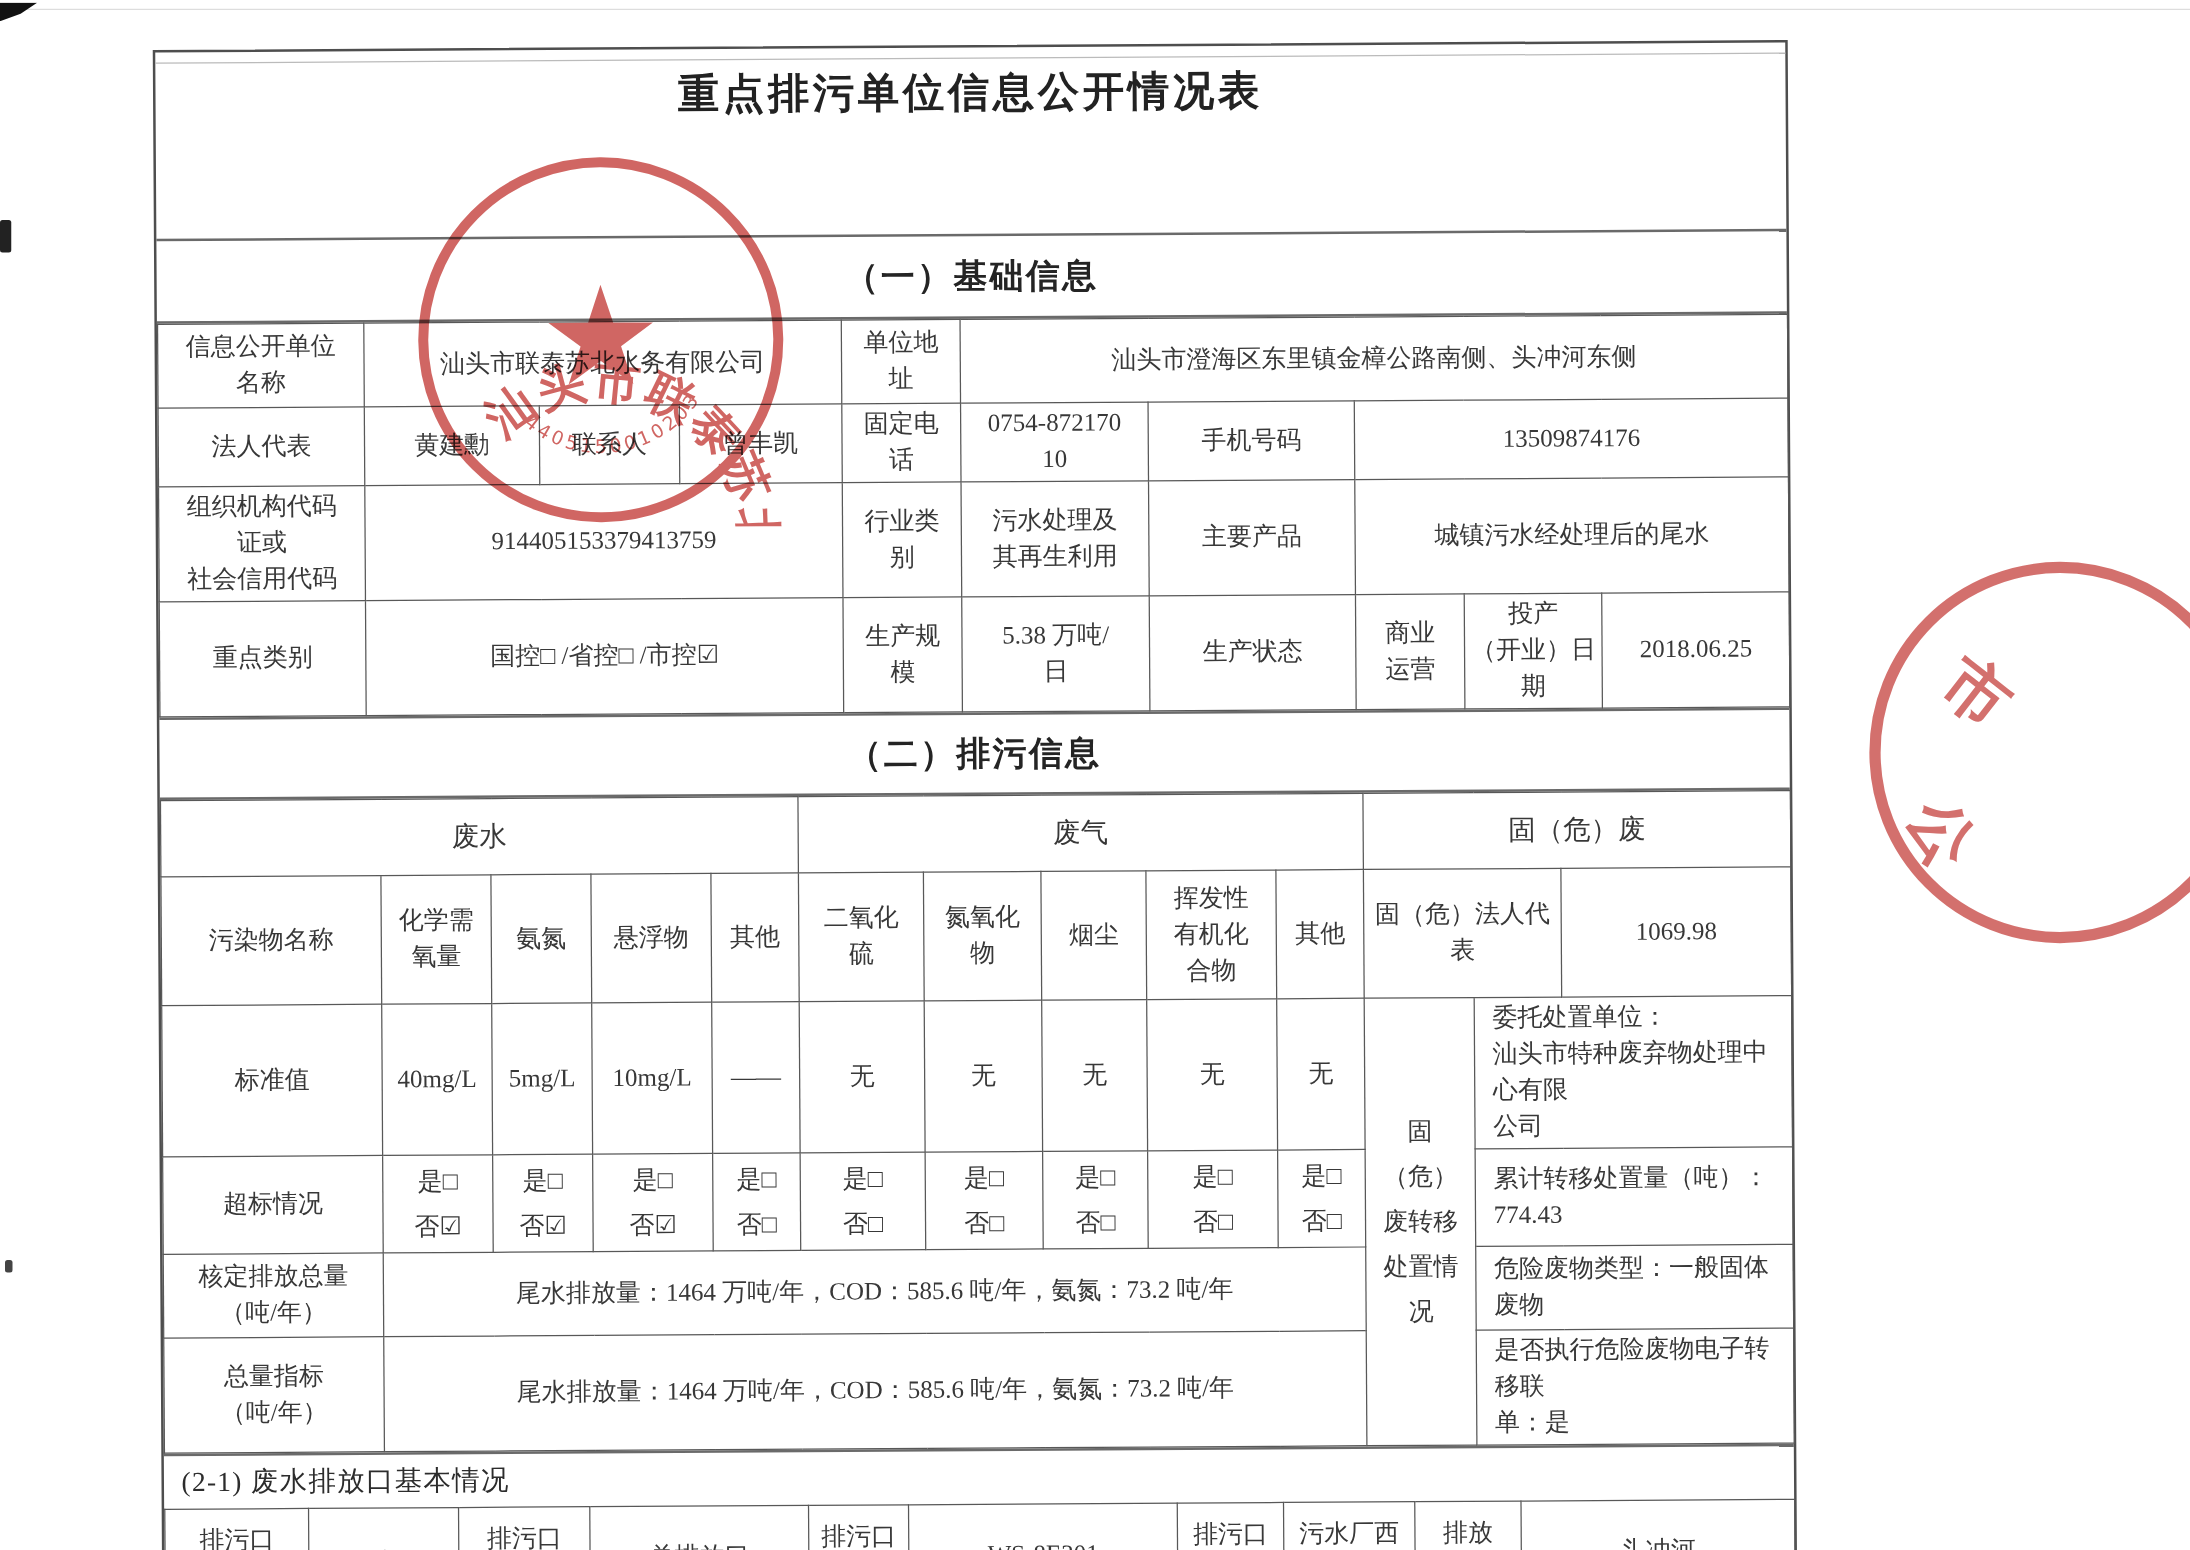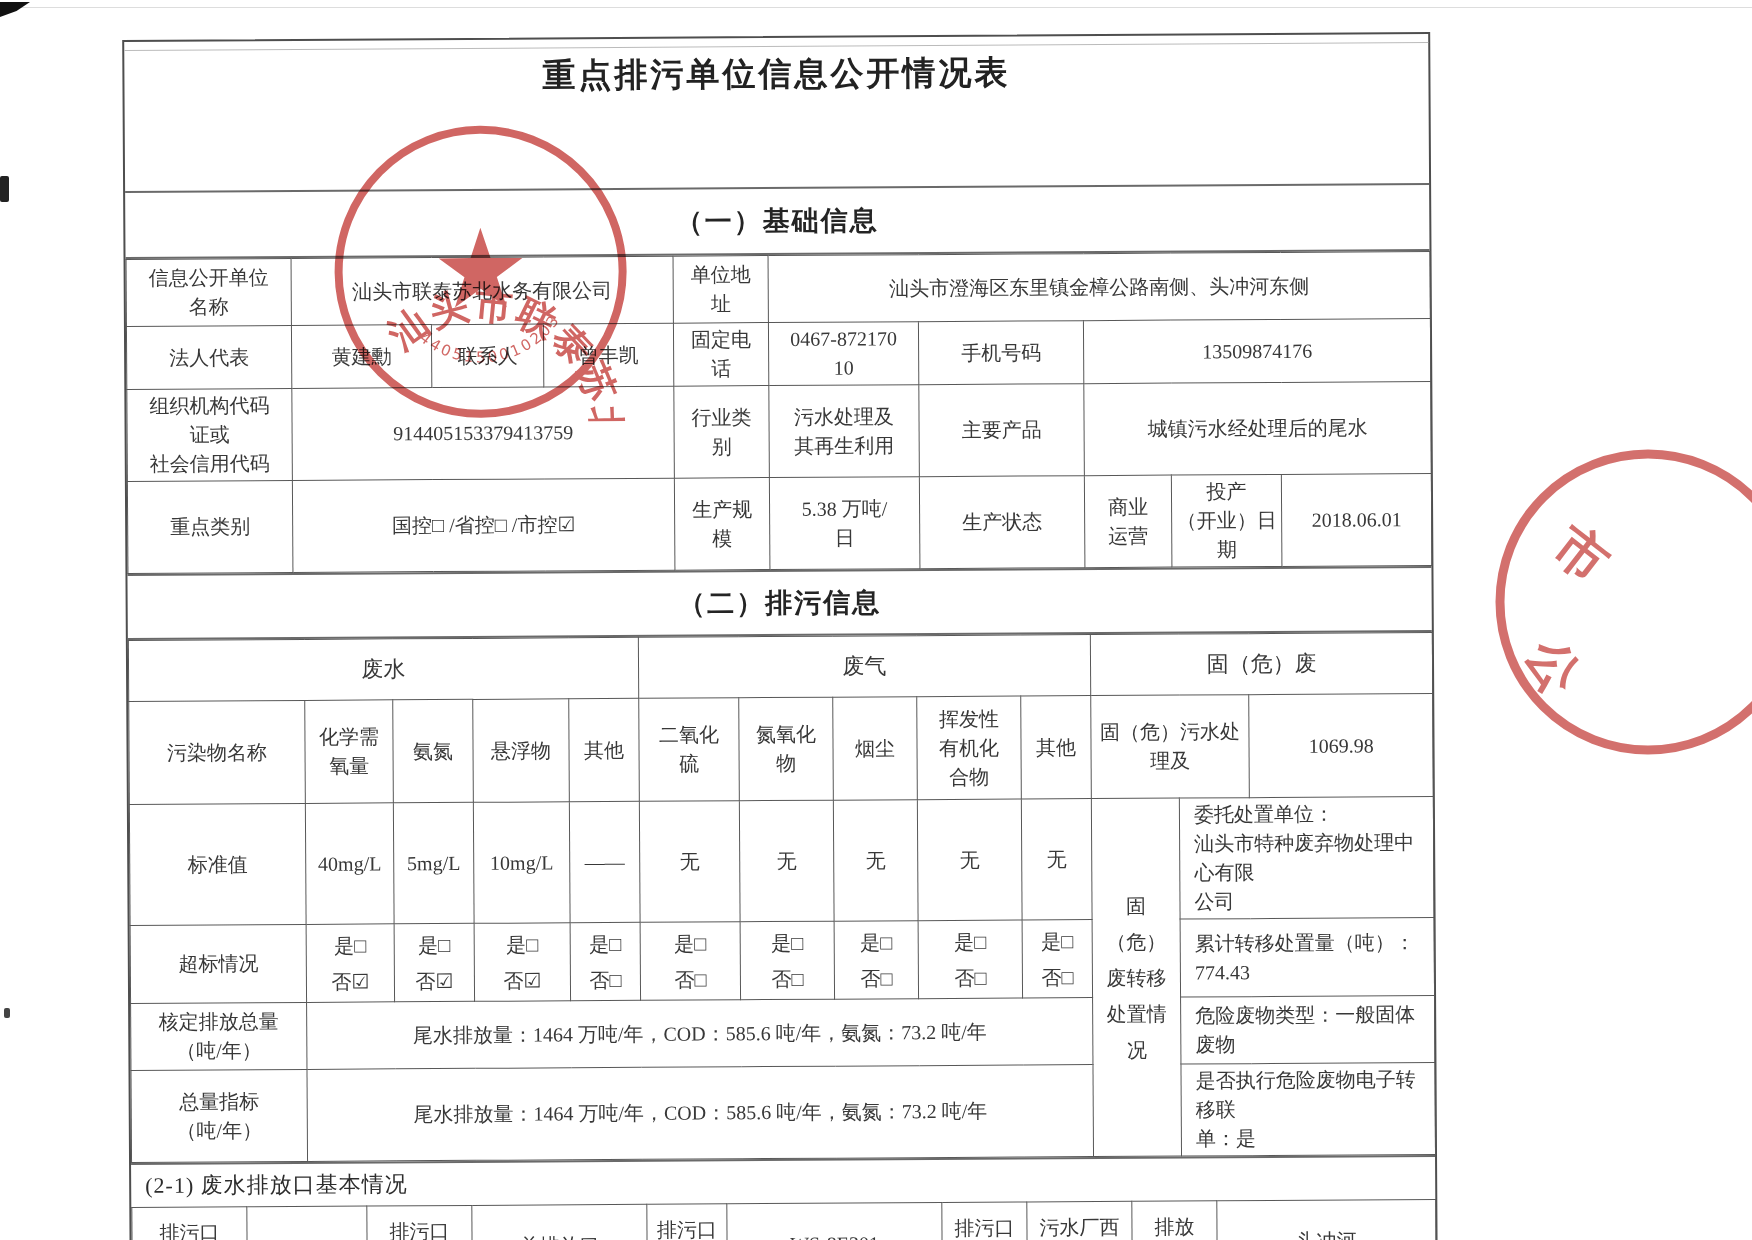--- a/index.html
+++ b/index.html
@@ -101,7 +101,7 @@
         <td>曾丰凯</td>
         <td class="lt">固定电
 话</td>
-        <td>0467-872170
+        <td>0754-872170
 10</td>
         <td class="lt">手机号码</td>
         <td colspan="3">13509874176</td>

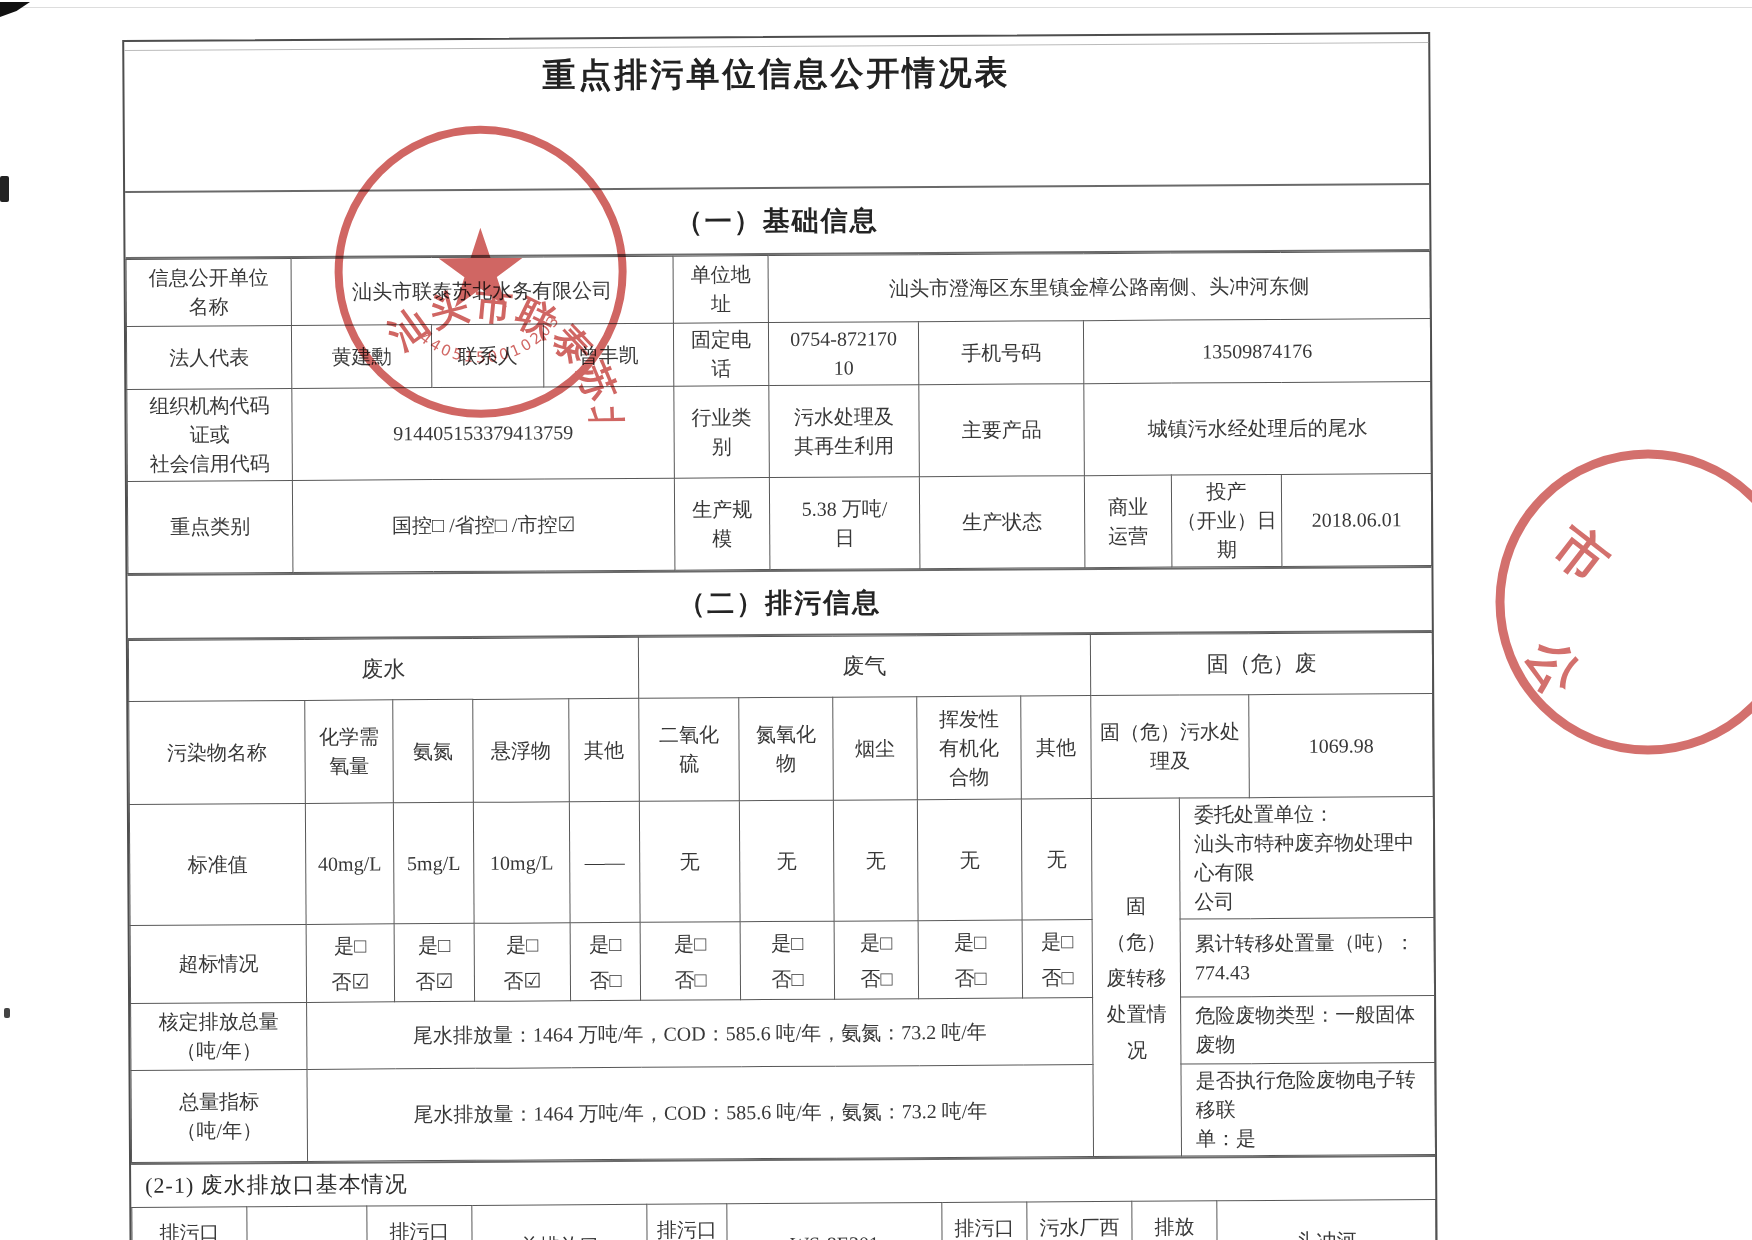--- a/index.html
+++ b/index.html
@@ -130,7 +130,7 @@
 运营</td>
         <td class="lt">投产
 （开业）日期</td>
-        <td>2018.06.01</td>
+        <td>2018.06.25</td>
       </tr>
     </tbody>
       </table>

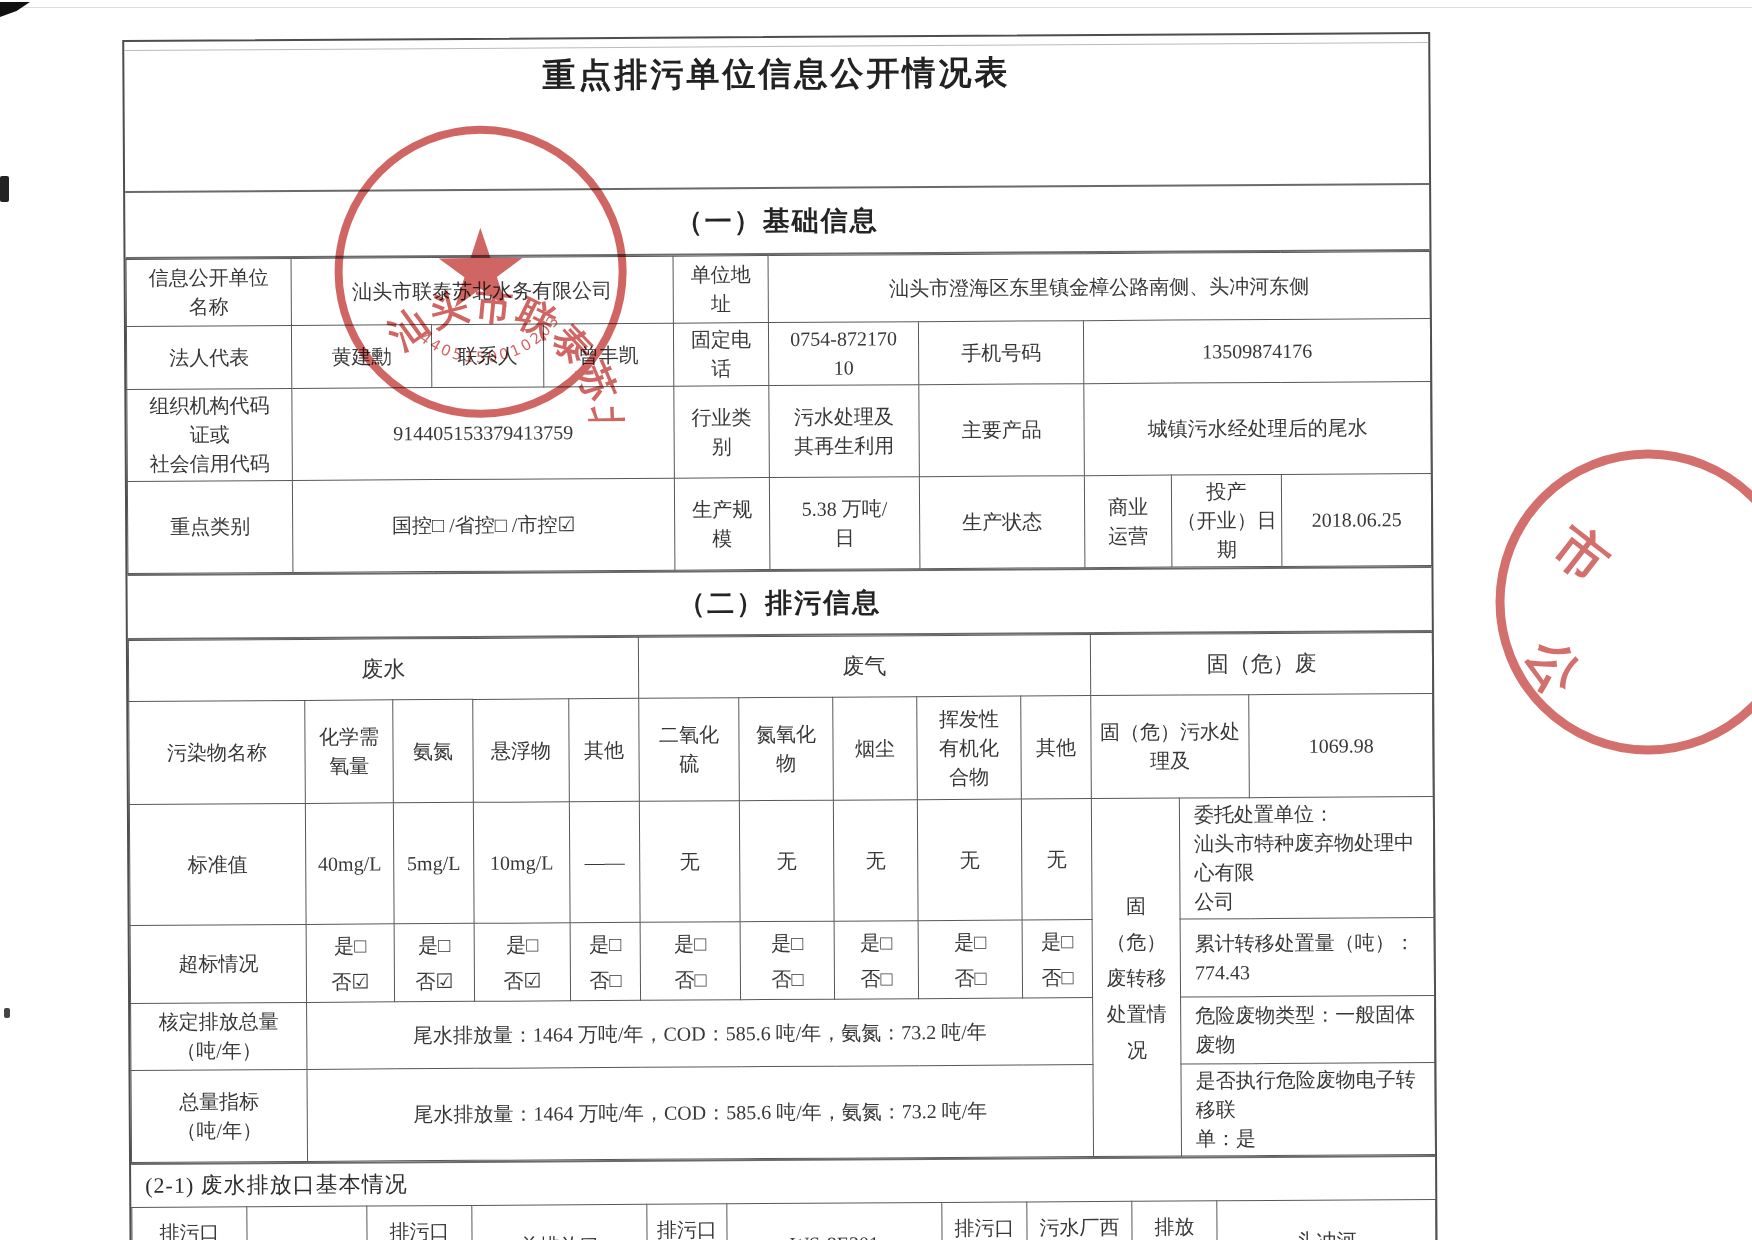--- a/index.html
+++ b/index.html
@@ -177,7 +177,7 @@
 有机化
 合物</td>
         <td>其他</td>
-        <td colspan="2">固（危）污水处理及</td>
+        <td colspan="2">固（危）法人代表</td>
         <td>1069.98</td>
       </tr>
       <tr class="r3">

